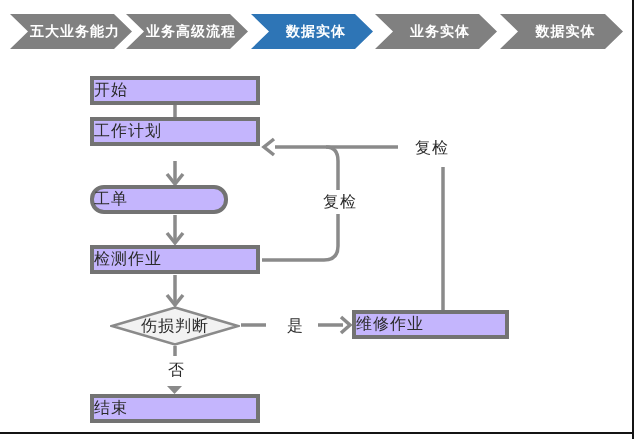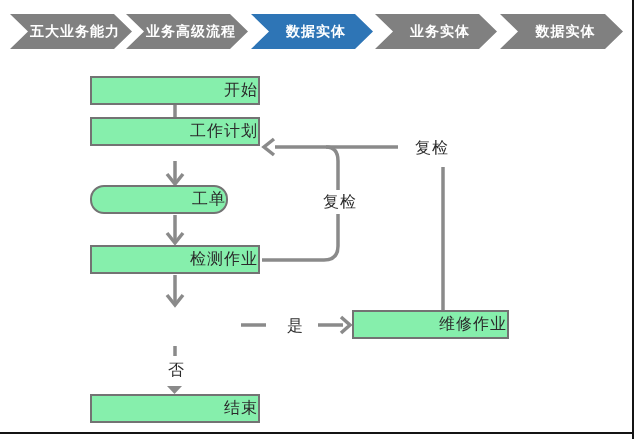--- a/index.html
+++ b/index.html
@@ -31,9 +31,9 @@
   .connectors { position: absolute; left: 0; top: 0; width: 634px; height: 439px; pointer-events: none; }
   .node {
     position: absolute;
-    background: #86efac;
-    border: 2px solid #737373;
-    display: flex; align-items: center; justify-content: flex-end;
+    background: #c4b5fd;
+    border: 4px solid #737373;
+    display: flex; align-items: center; justify-content: flex-start;
     font-size: 16px; color: #2B2B2B; letter-spacing: 1px;
     z-index: 2;
   }

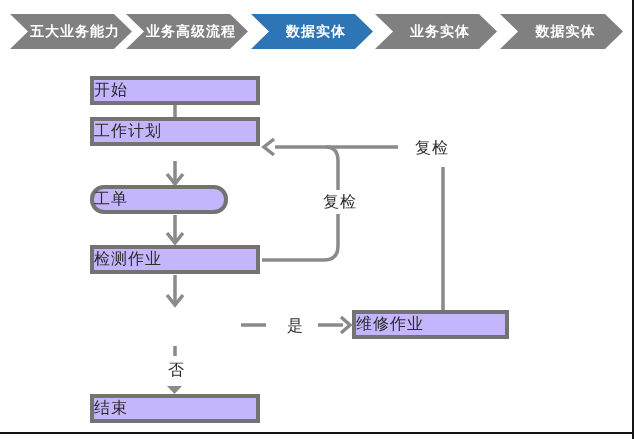--- a/index.html
+++ b/index.html
@@ -127,6 +127,12 @@
     <span>结束</span>
   </div>
 
+  <div class="diamond">
+    <svg width="130" height="40" viewBox="0 0 130 40">
+      <polygon points="65,1.5 128,20 65,38.5 2,20" fill="#F2F2F2" stroke="#8A8A8A" stroke-width="2.5"></polygon>
+    </svg>
+    <span class="dlabel">伤损判断</span>
+  </div>
 
   <span class="edge-label" style="left:320px; top:191px; width:40px;">复检</span>
   <span class="edge-label" style="left:412px; top:137px; width:40px;">复检</span>

